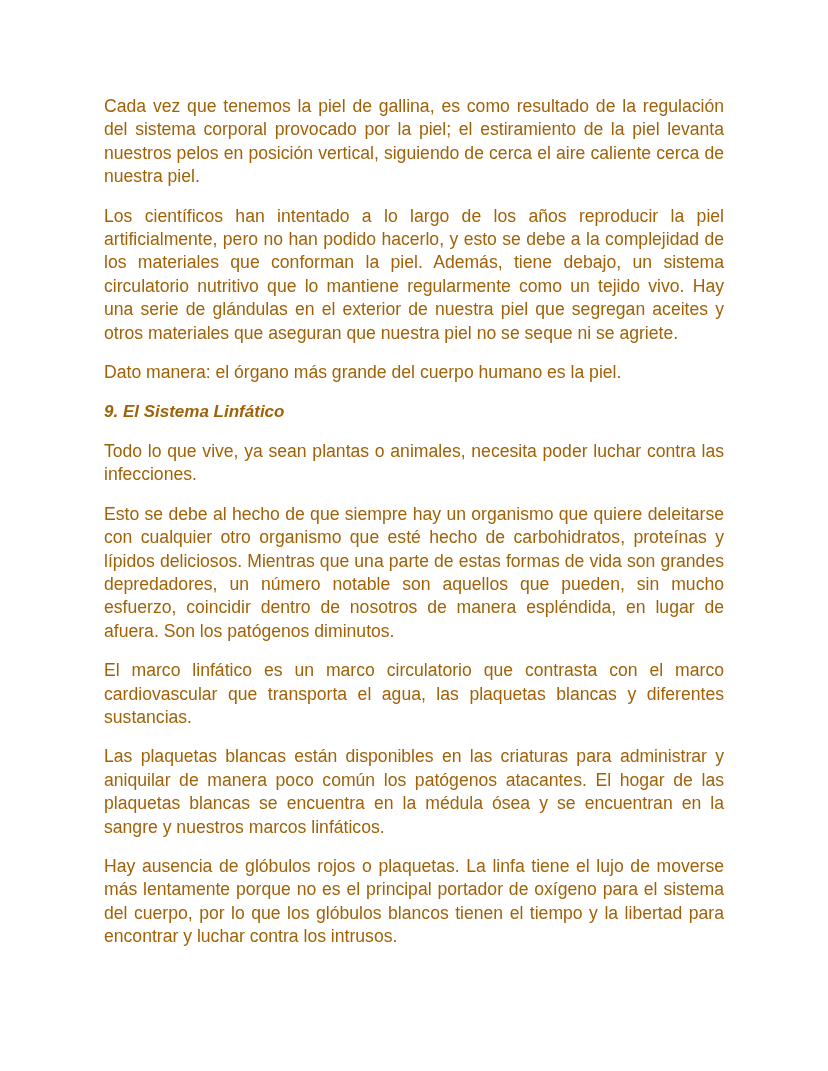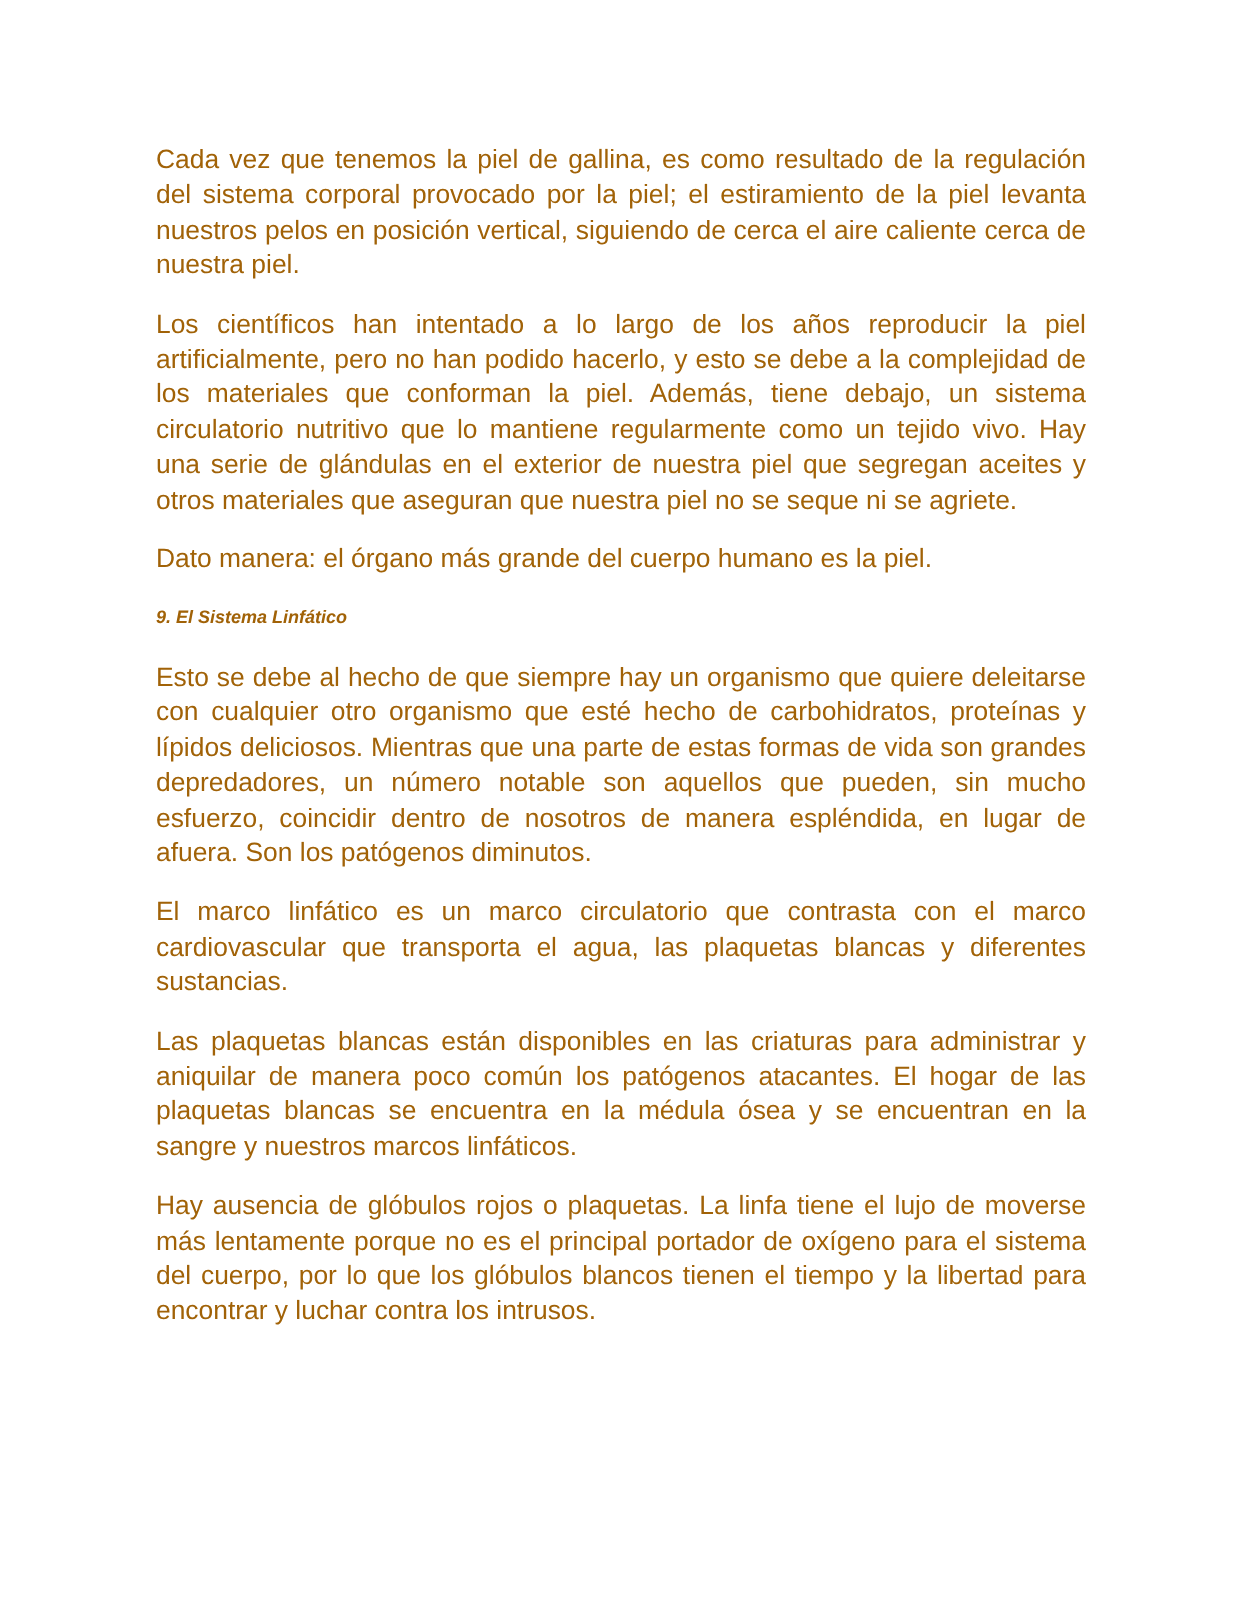--- a/index.html
+++ b/index.html
@@ -29,7 +29,7 @@
     }
     .page h2 {
       margin: 0 0 16px 0;
-      font-size: 12px;
+      font-size: 17px;
       line-height: 23.4px;
       font-weight: bold;
       font-style: italic;

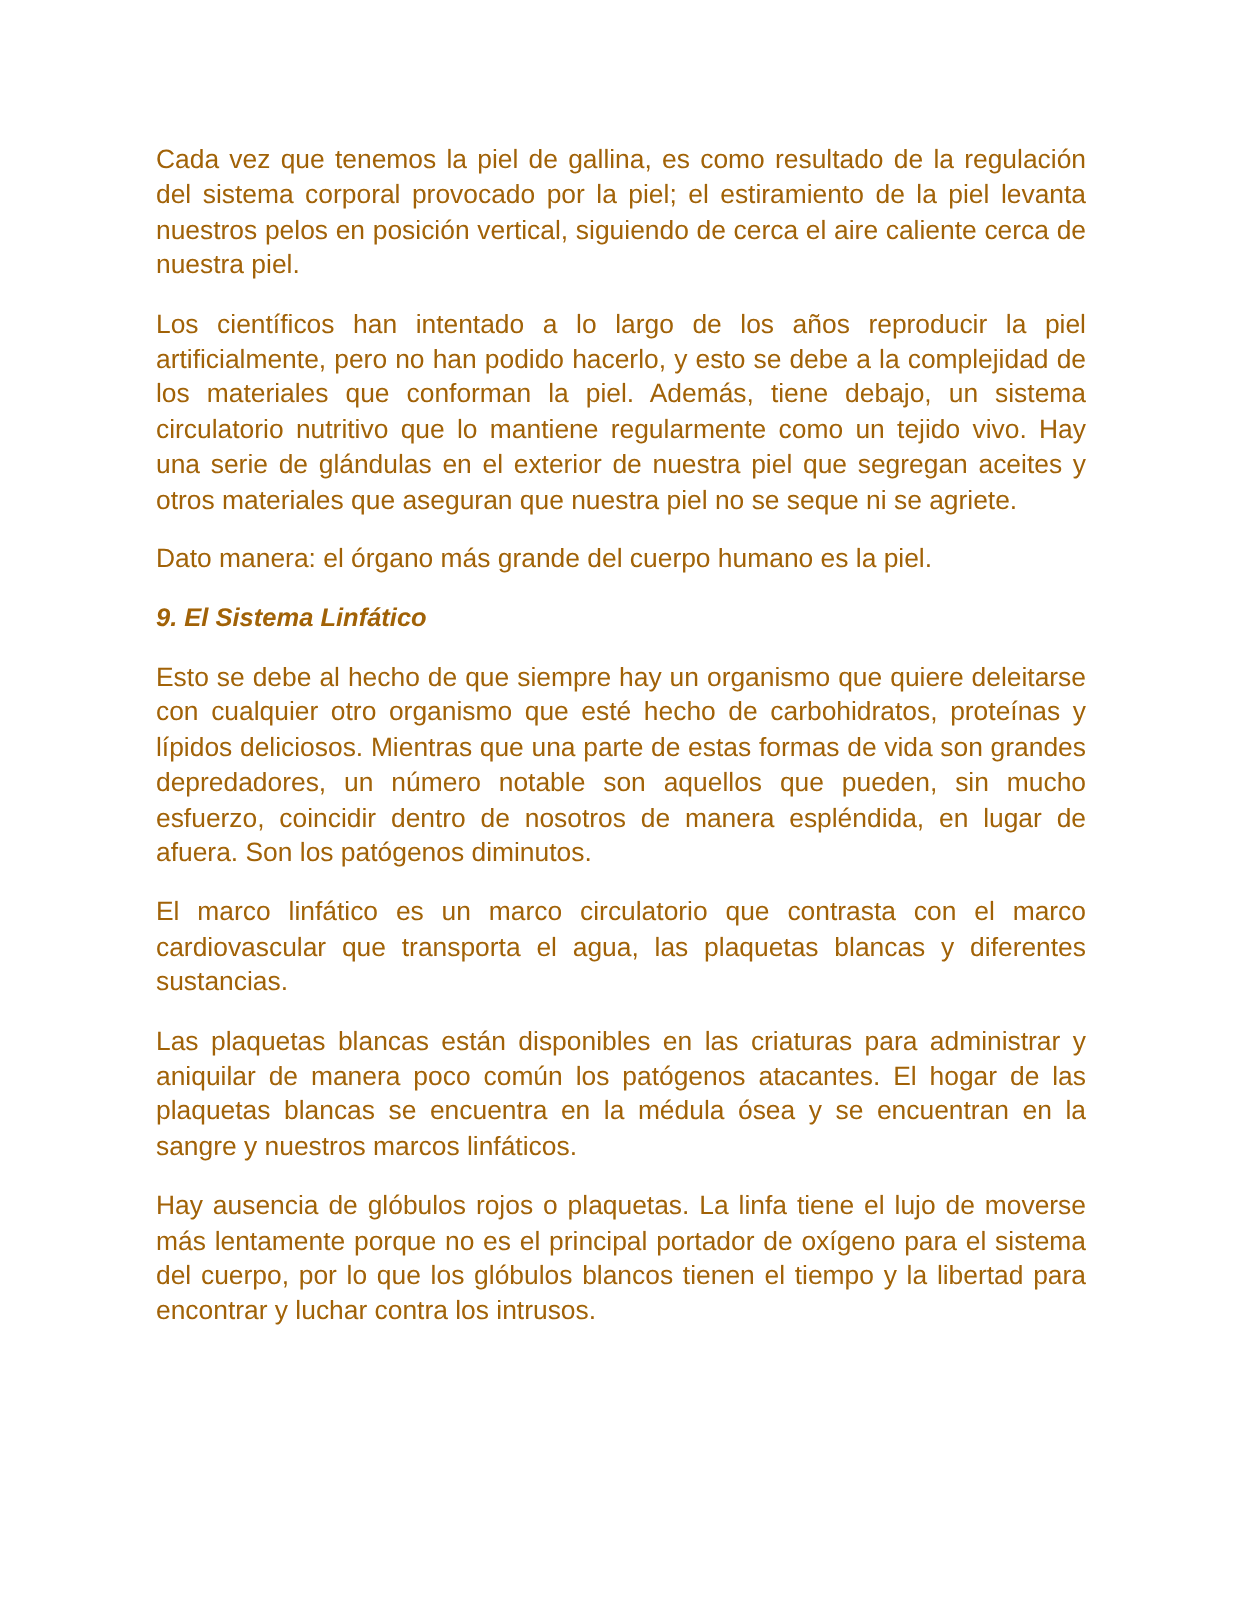--- a/index.html
+++ b/index.html
@@ -45,6 +45,7 @@
 
   <h2>9. El Sistema Linfático</h2>
 
+  <p>Todo lo que vive, ya sean plantas o animales, necesita poder luchar contra las infecciones.</p>
   <p>Esto se debe al hecho de que siempre hay un organismo que quiere deleitarse con cualquier otro organismo que esté hecho de carbohidratos, proteínas y lípidos deliciosos. Mientras que una parte de estas formas de vida son grandes depredadores, un número notable son aquellos que pueden, sin mucho esfuerzo, coincidir dentro de nosotros de manera espléndida, en lugar de afuera. Son los patógenos diminutos.</p>
   <p>El marco linfático es un marco circulatorio que contrasta con el marco cardiovascular que transporta el agua, las plaquetas blancas y diferentes sustancias.</p>
   <p>Las plaquetas blancas están disponibles en las criaturas para administrar y aniquilar de manera poco común los patógenos atacantes. El hogar de las plaquetas blancas se encuentra en la médula ósea y se encuentran en la sangre y nuestros marcos linfáticos.</p>

